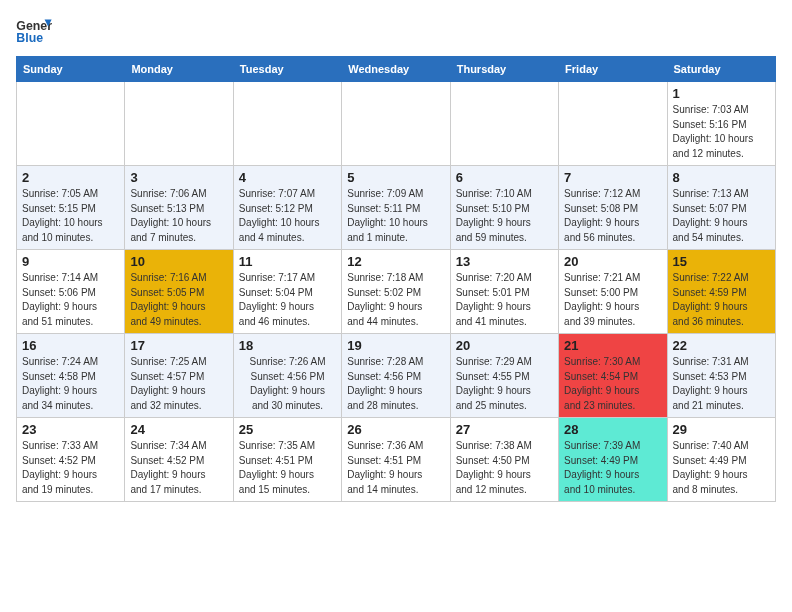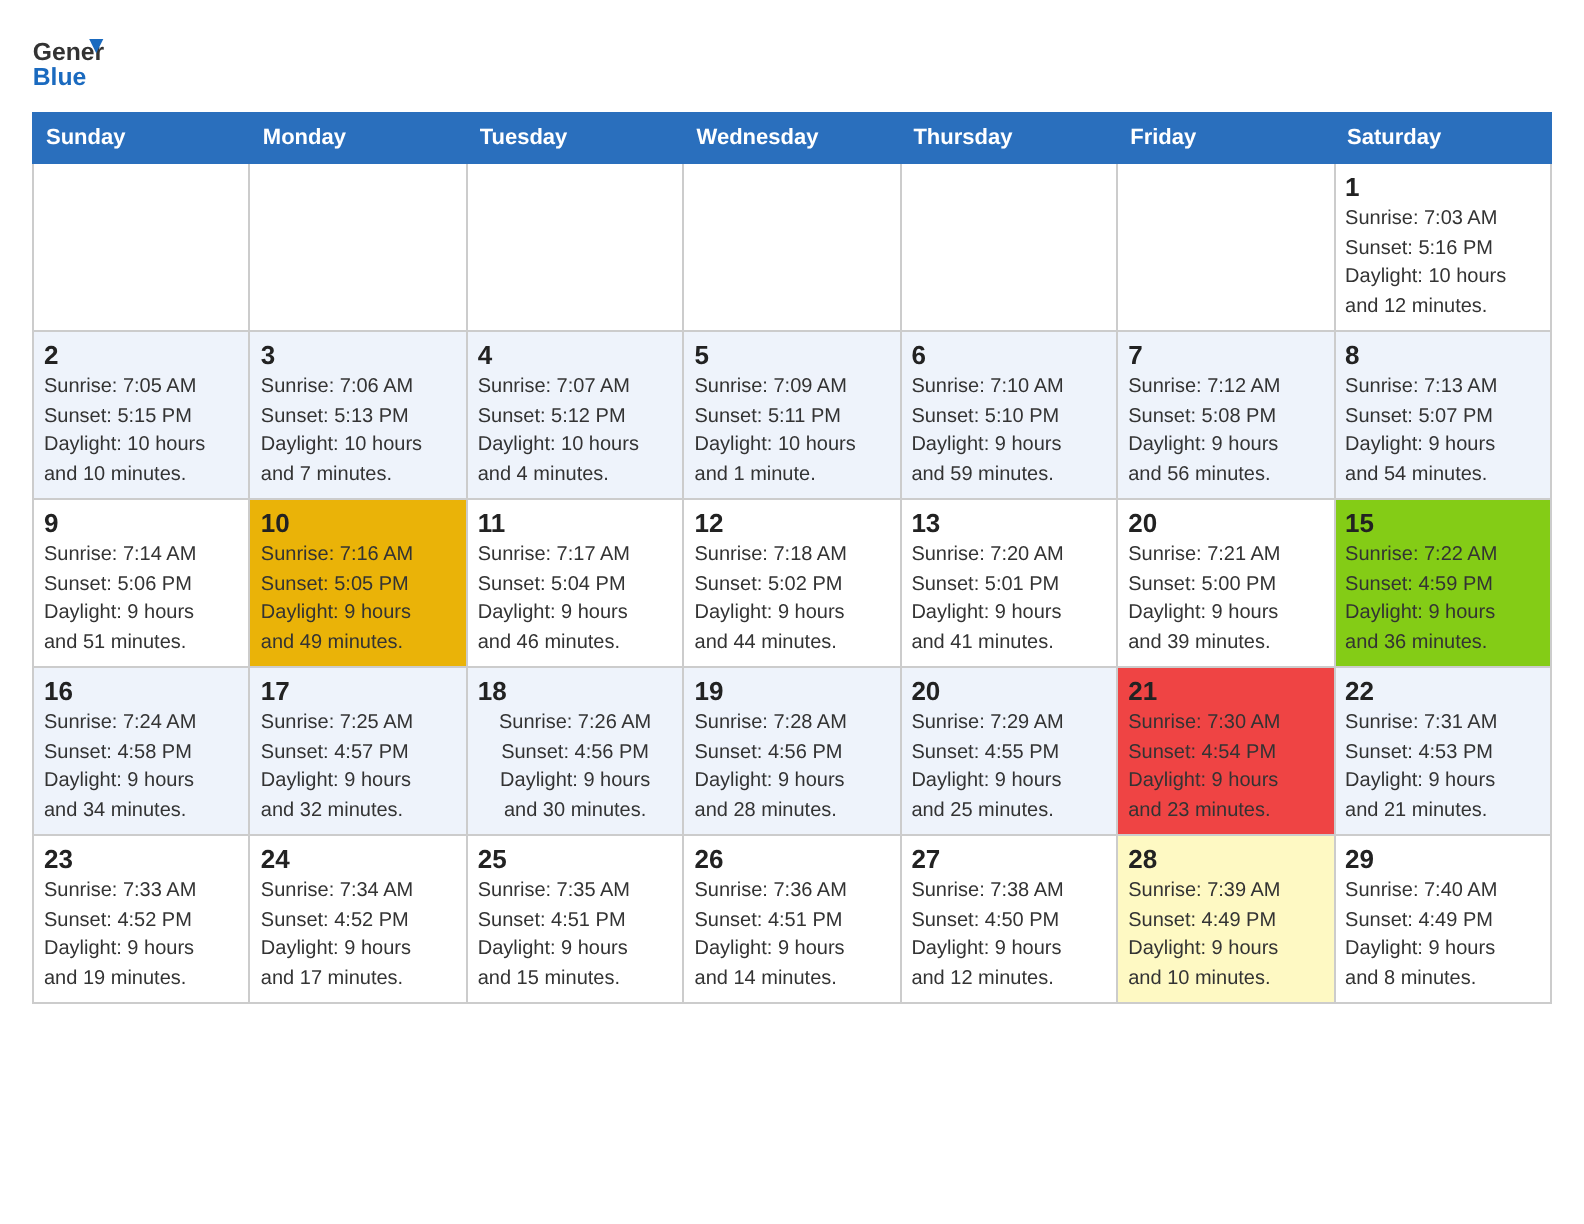--- a/index.html
+++ b/index.html
@@ -225,7 +225,7 @@
 Daylight: 9 hours
 and 39 minutes.</div>
         </td>
-        <td style="background-color: #84cc16;">
+        <td style="background-color: #eab308;">
           <span class="day-number">15</span>
           <div class="day-info" style="white-space: pre-line;">Sunrise: 7:22 AM
 Sunset: 4:59 PM

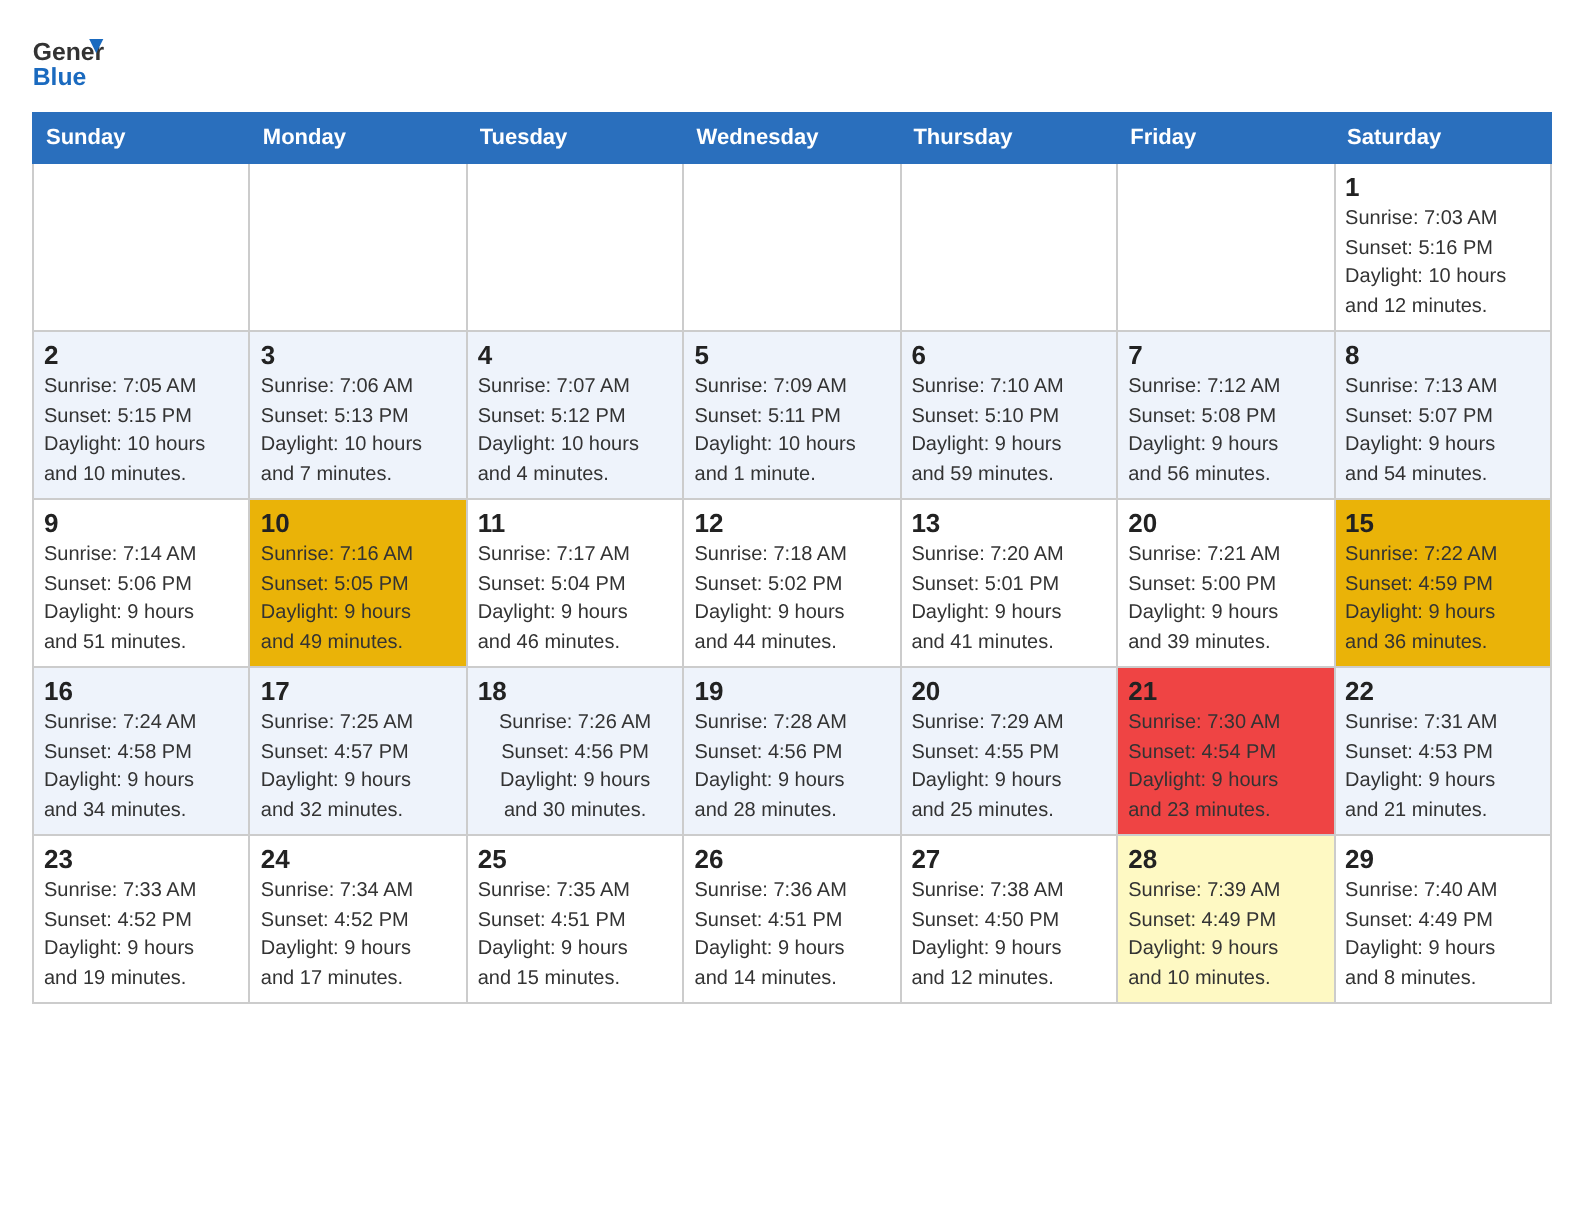--- a/index.html
+++ b/index.html
@@ -320,7 +320,7 @@
 Daylight: 9 hours
 and 12 minutes.</div>
         </td>
-        <td style="background-color: #fef9c3;">
+        <td style="background-color: #5eead4;">
           <span class="day-number">28</span>
           <div class="day-info" style="white-space: pre-line;">Sunrise: 7:39 AM
 Sunset: 4:49 PM

